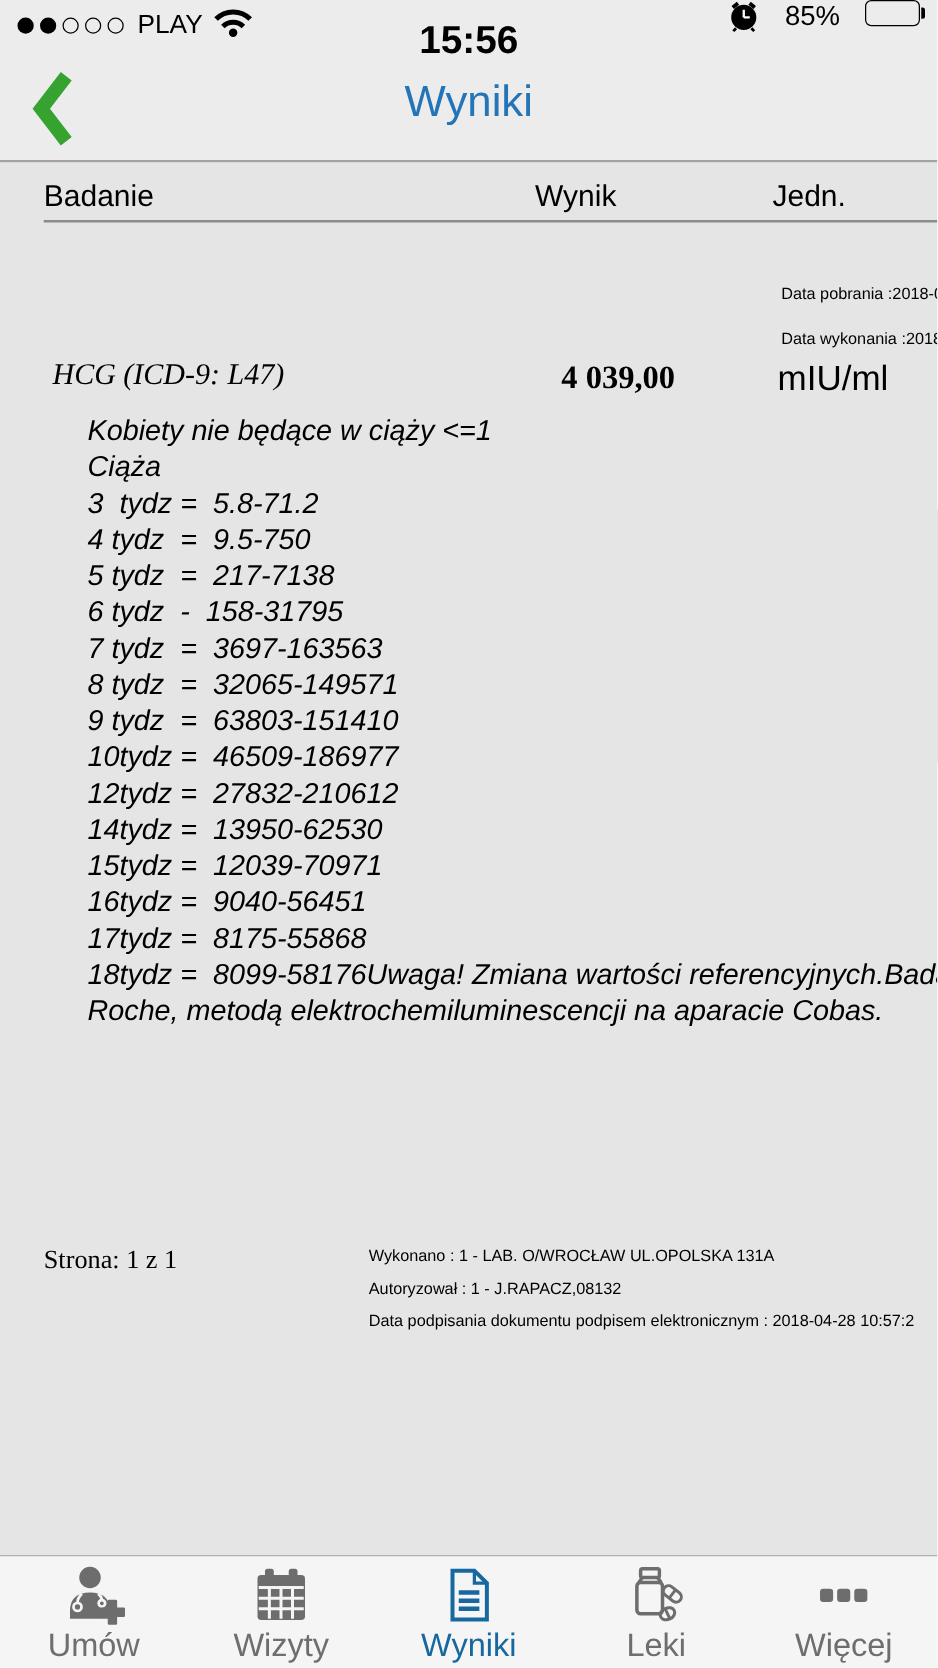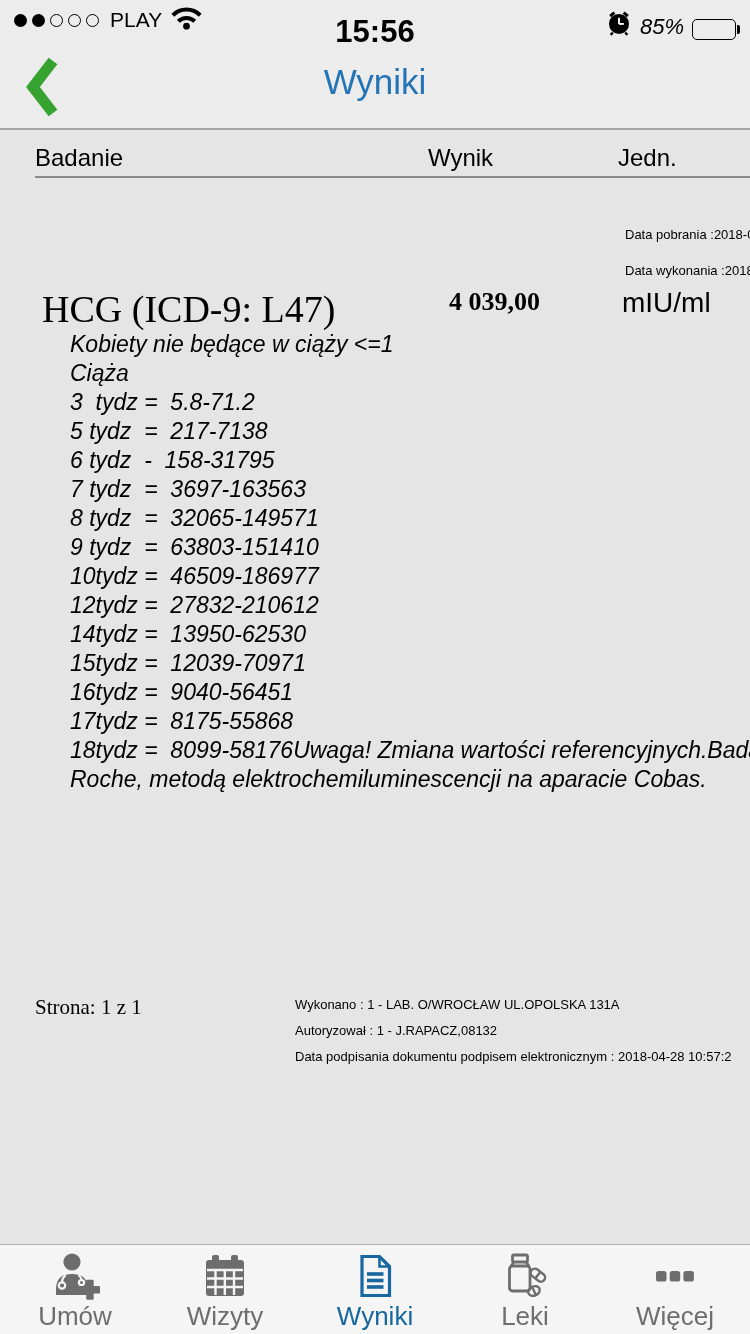--- a/index.html
+++ b/index.html
@@ -11,7 +11,7 @@
   .top-chrome{position:absolute;top:0;left:0;right:0;height:130px;background:#ececec;border-bottom:2px solid #a3a3a3;box-sizing:border-box;}
   .sb-time{position:absolute;left:0;right:0;top:12px;height:40px;display:flex;align-items:center;justify-content:center;font-size:31px;font-weight:700;}
   .sb-left{position:absolute;left:14px;top:0;height:40px;display:flex;align-items:center;gap:5px;}
-  .sb-right{position:absolute;right:10px;top:0;height:40px;display:flex;align-items:flex-end;gap:8px;font-style:italic;}
+  .sb-right{position:absolute;right:10px;top:0;height:40px;display:flex;align-items:flex-start;gap:20px;}
   .dot{width:13px;height:13px;border-radius:50%;box-sizing:border-box;}
   .dot.filled{background:#000;}
   .dot.empty{border:1.5px solid #000;}

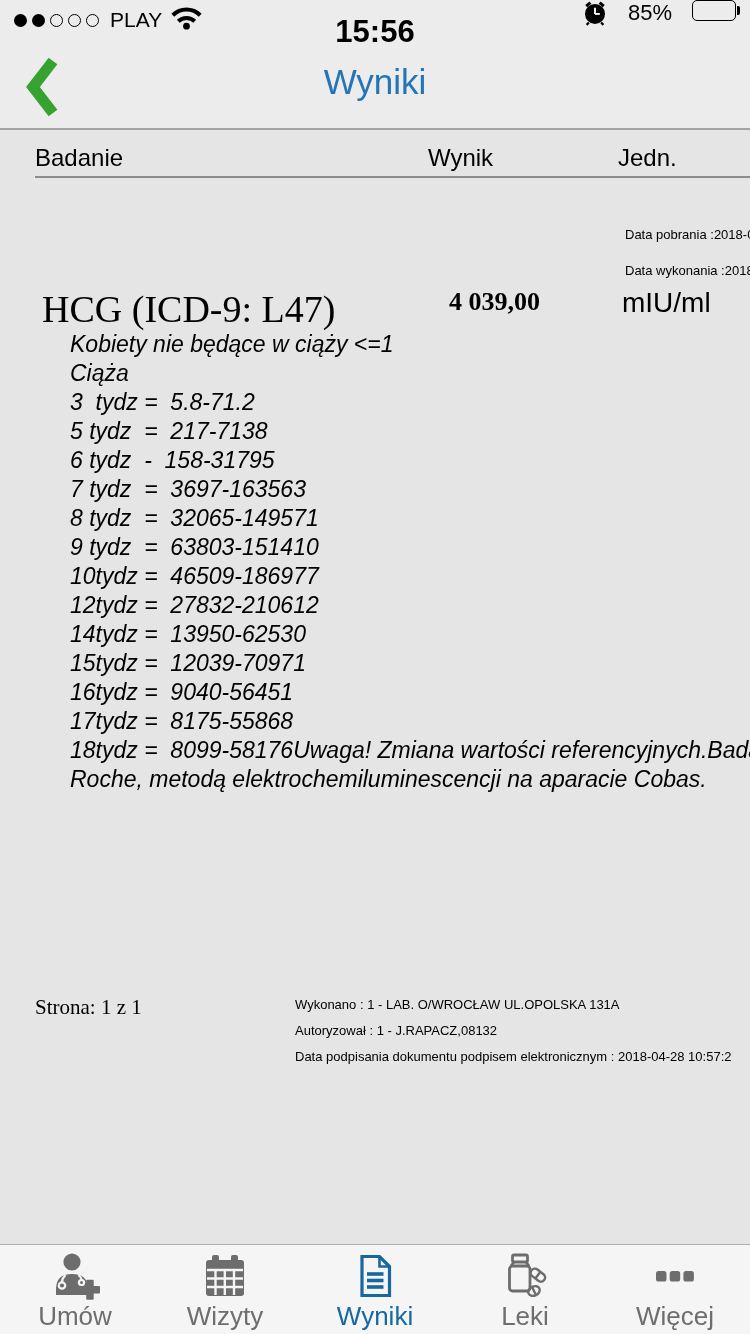--- a/index.html
+++ b/index.html
@@ -33,7 +33,7 @@
   .date-line{position:absolute;left:625px;font-size:13px;white-space:pre;}
   .date-collected{top:97px;}
   .date-performed{top:133px;}
-  .res-name{position:absolute;left:42px;top:157px;font-family:"Liberation Serif",serif;font-size:38px;}
+  .res-name{position:absolute;left:42px;top:157px;font-family:"Liberation Serif",serif;font-size:24px;font-style:italic;}
   .res-value{position:absolute;left:449px;top:157px;font-family:Liberation Serif, serif;font-size:26px;font-weight:700;}
   .res-unit{position:absolute;left:622px;top:157px;font-family:Liberation Sans, sans-serif;font-size:28px;}
   .ref-block{position:absolute;left:70px;top:200px;width:680px;overflow:hidden;

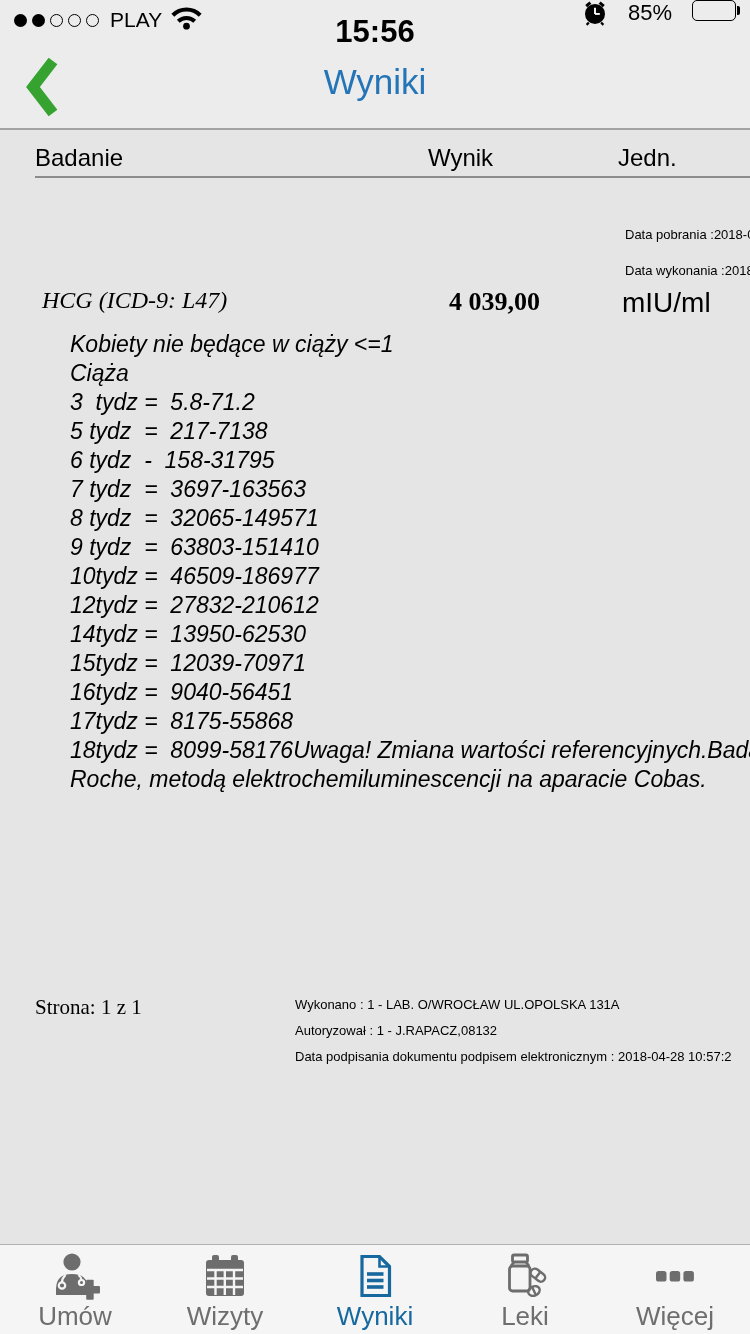--- a/index.html
+++ b/index.html
@@ -118,6 +118,7 @@
       <div class="ref-line">Kobiety nie będące w ciąży &lt;=1</div>
       <div class="ref-line">Ciąża</div>
       <div class="ref-line">3  tydz =  5.8-71.2</div>
+      <div class="ref-line">4 tydz  =  9.5-750</div>
       <div class="ref-line">5 tydz  =  217-7138</div>
       <div class="ref-line">6 tydz  -  158-31795</div>
       <div class="ref-line">7 tydz  =  3697-163563</div>

